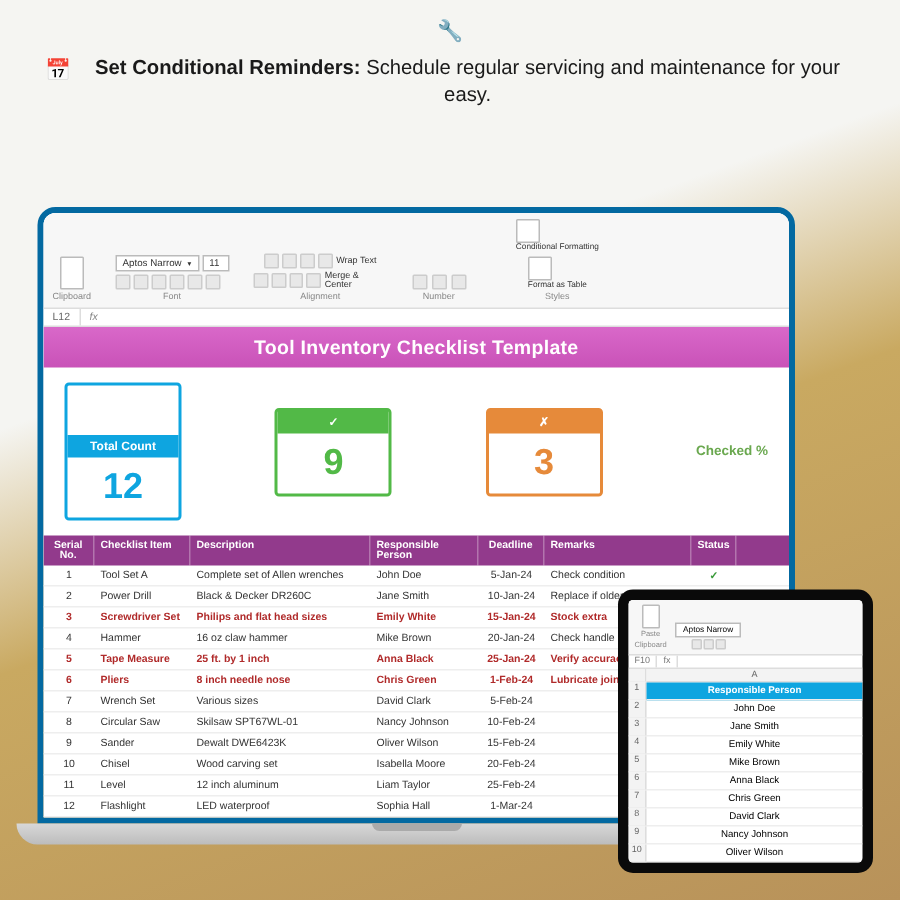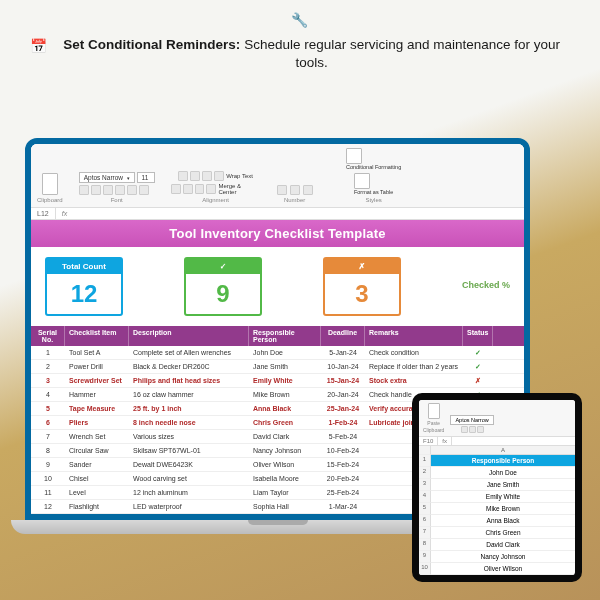--- a/index.html
+++ b/index.html
@@ -83,7 +83,7 @@
     <span class="promo-icon">📅</span>
     <span class="promo-text">
       <span>Set Conditional Reminders:</span>
-      <span class="light">Schedule regular servicing and maintenance for your tools.</span>
+      <span class="light">Schedule regular servicing and maintenance for your easy.</span>
     </span>
   </div>
 </div>

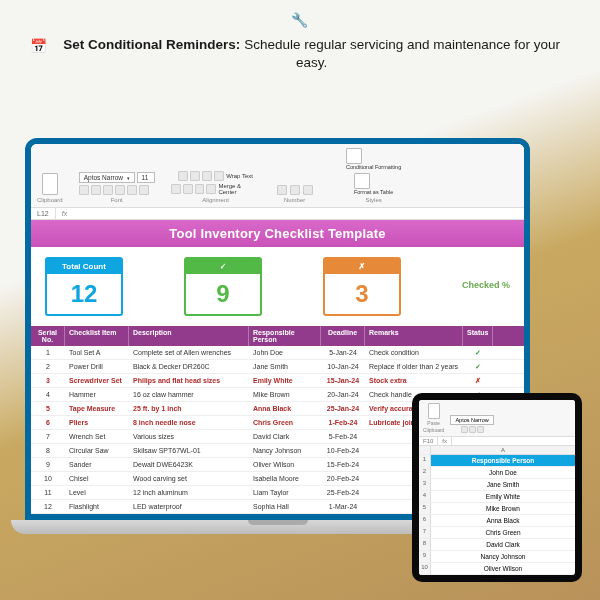--- a/index.html
+++ b/index.html
@@ -17,7 +17,7 @@
   .promo-text .light { font-weight: 400; }
 
   .laptop { position: absolute; left: 25px; top: 138px; width: 505px; }
-  .laptop-screen { background: #0a0a0a; border: 6px solid #0369a1; border-radius: 12px 12px 0 0; overflow: hidden; }
+  .laptop-screen { background: #0a0a0a; border: 4px solid #0369a1; border-radius: 12px 12px 0 0; overflow: hidden; }
   .laptop-base { height: 14px; background: linear-gradient(#d8d8d8, #bcbcbc); border-radius: 0 0 18px 18px; position: relative; margin: 0 -14px; }
   .laptop-base::after { content:''; position:absolute; left:50%; top:0; transform:translateX(-50%); width:60px; height:5px; background:#aaa; border-radius:0 0 6px 6px; }
 

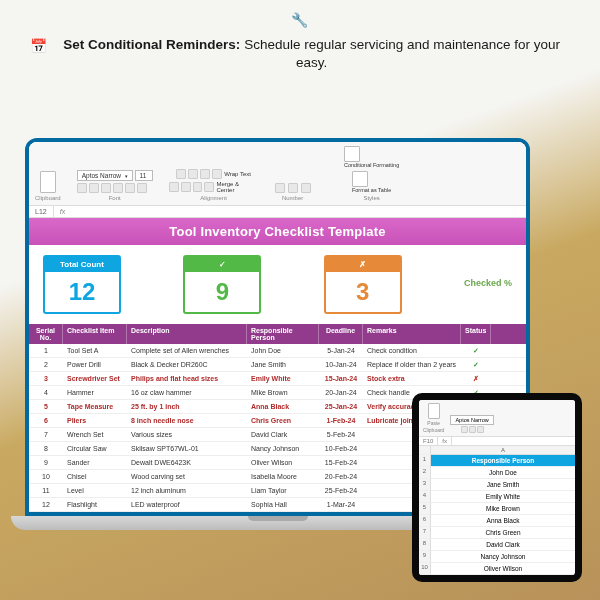--- a/index.html
+++ b/index.html
@@ -42,7 +42,7 @@
   .stat { flex:0 0 auto; border:2px solid; border-radius:3px; text-align:center; width:78px; }
   .stat .hdr { color:#fff; font-size:8px; font-weight:700; padding:3px; }
   .stat .val { font-size:24px; font-weight:800; padding:6px 4px; }
-  .stat.blue { border-color:#0ea5e0; } .stat.blue .hdr{background:#0ea5e0;} .stat.blue .val{color:#0ea5e0;}
+  .stat.blue { border-color:#0ea5e0; } .stat.blue .hdr{background:#0ea5e0;margin-top:33px;} .stat.blue .val{color:#0ea5e0;}
   .stat.green { border-color:#52b947; } .stat.green .hdr{background:#52b947;color:#fff;} .stat.green .val{color:#52b947;}
   .stat.orange { border-color:#e68a3a; } .stat.orange .hdr{background:#e68a3a;color:#fff;} .stat.orange .val{color:#e68a3a;}
   .pct-wrap { flex:0 0 auto; text-align:left; }

